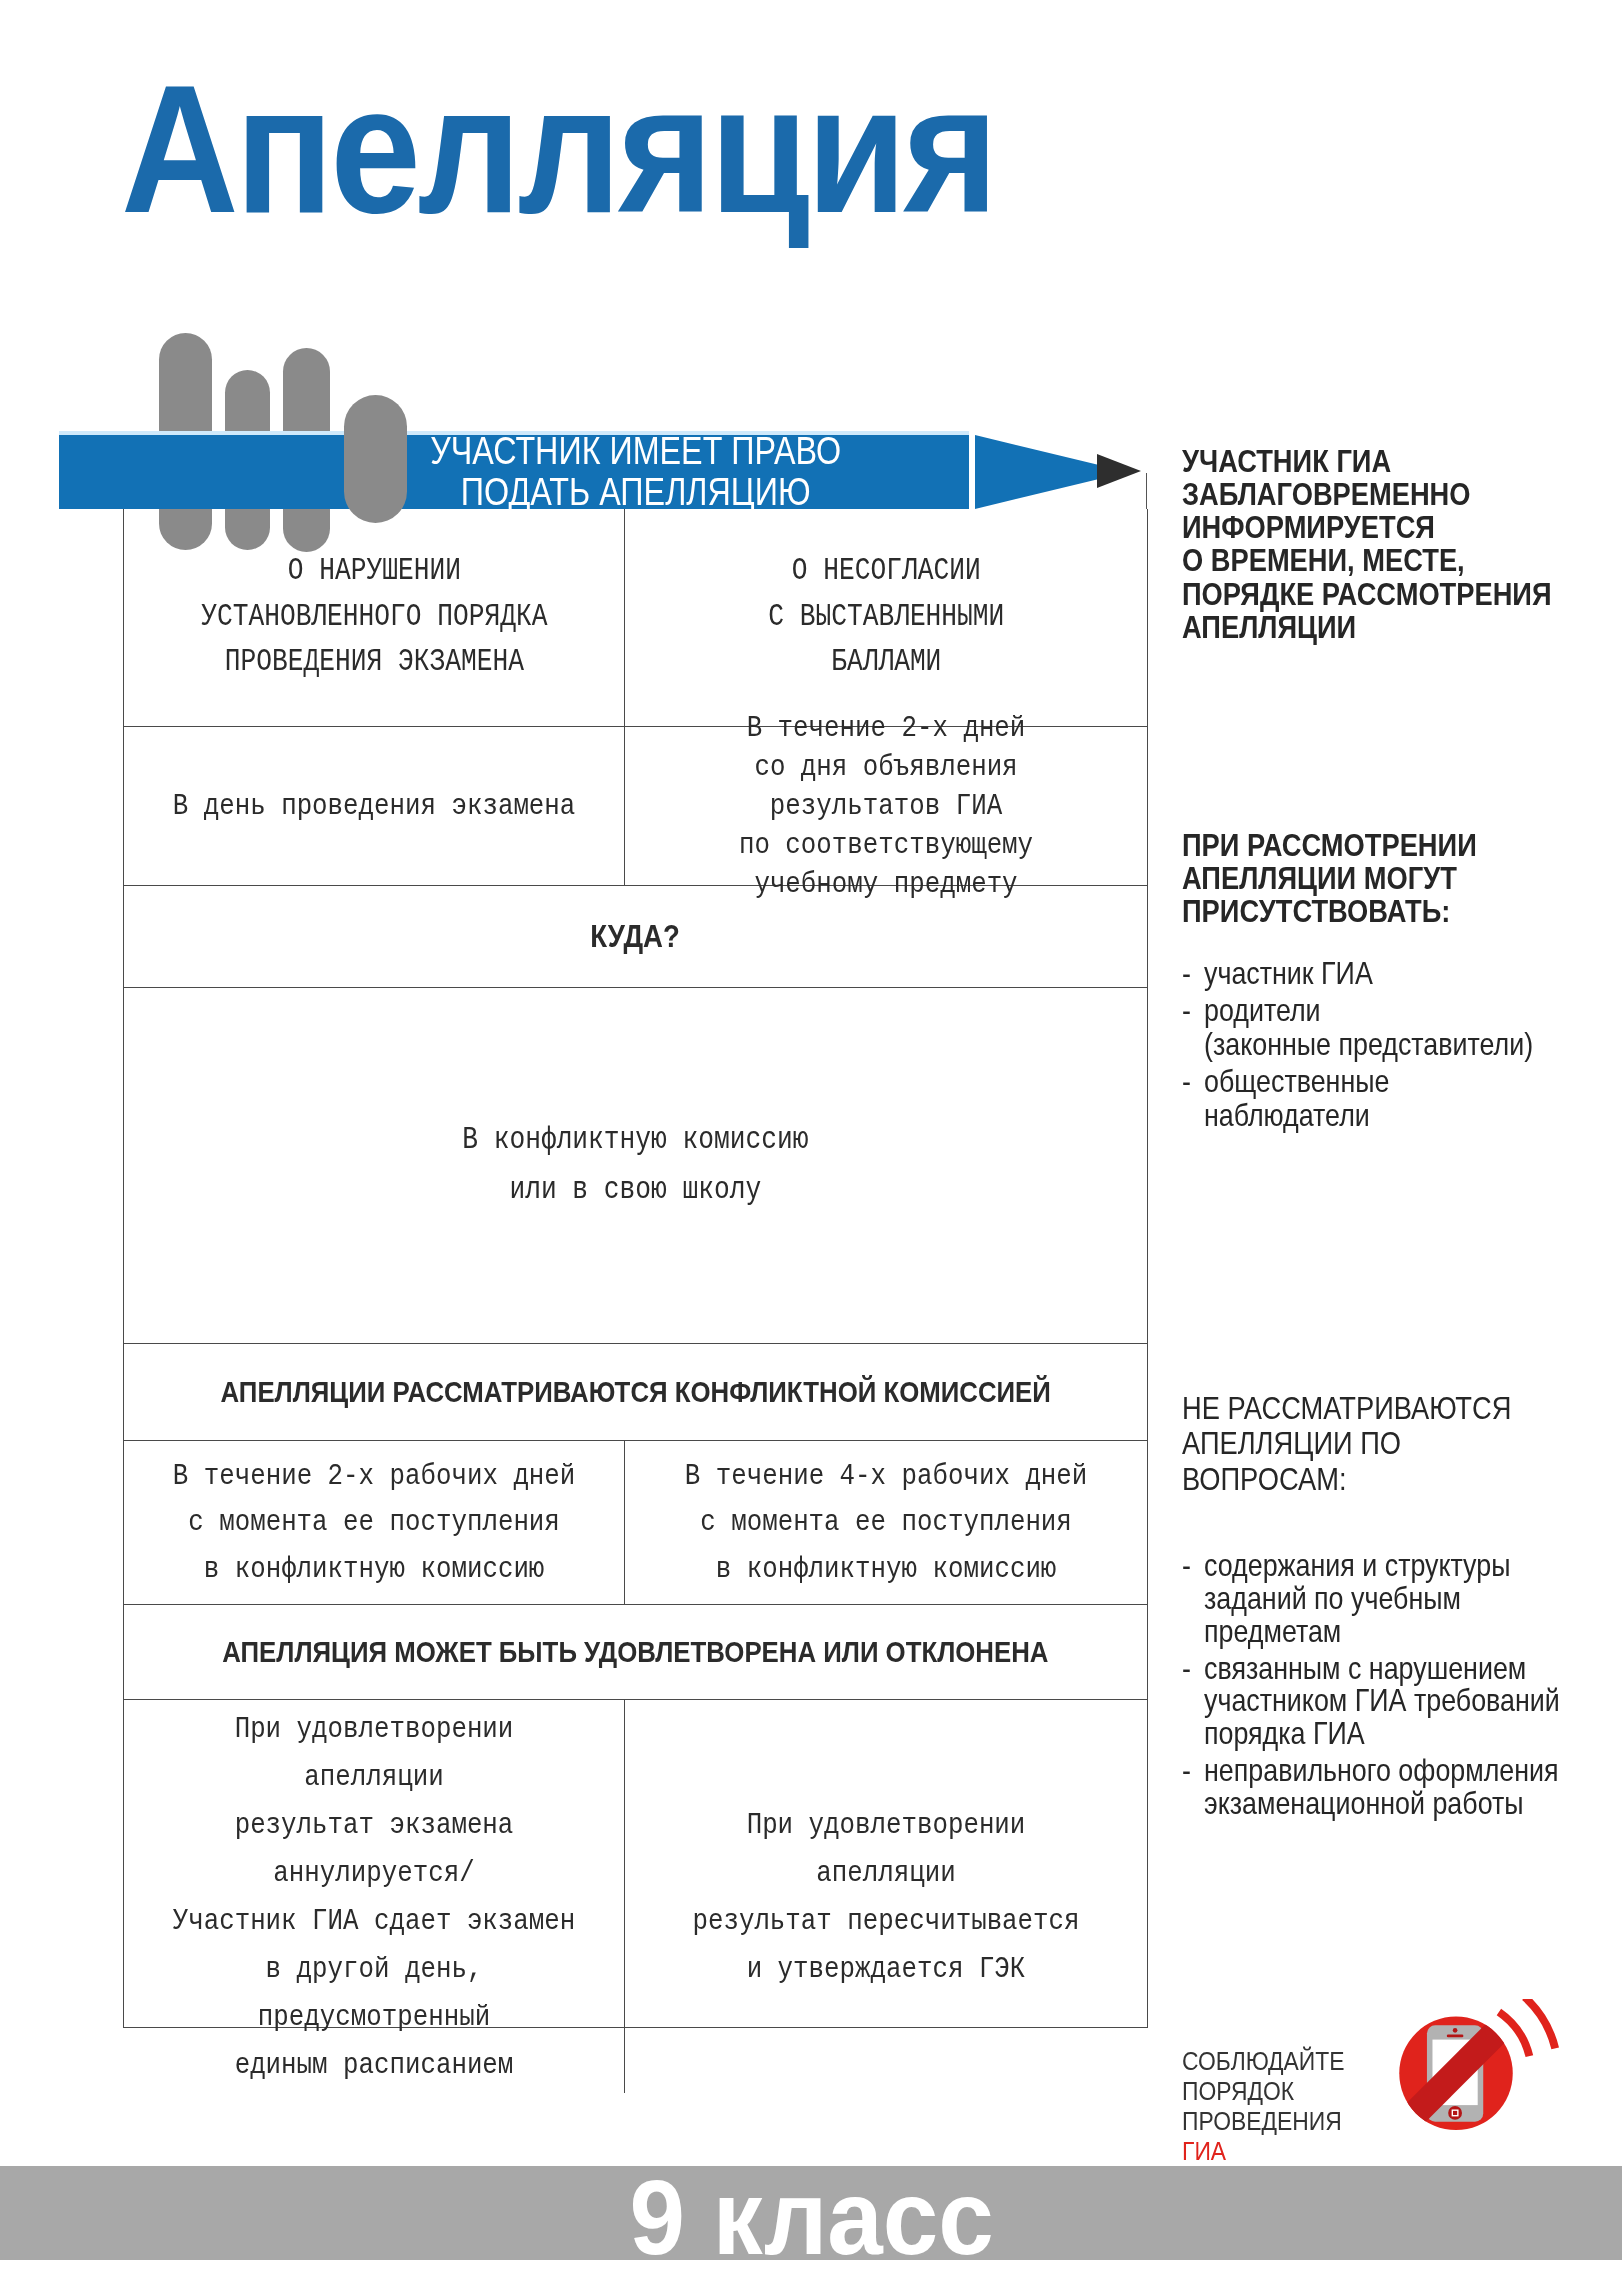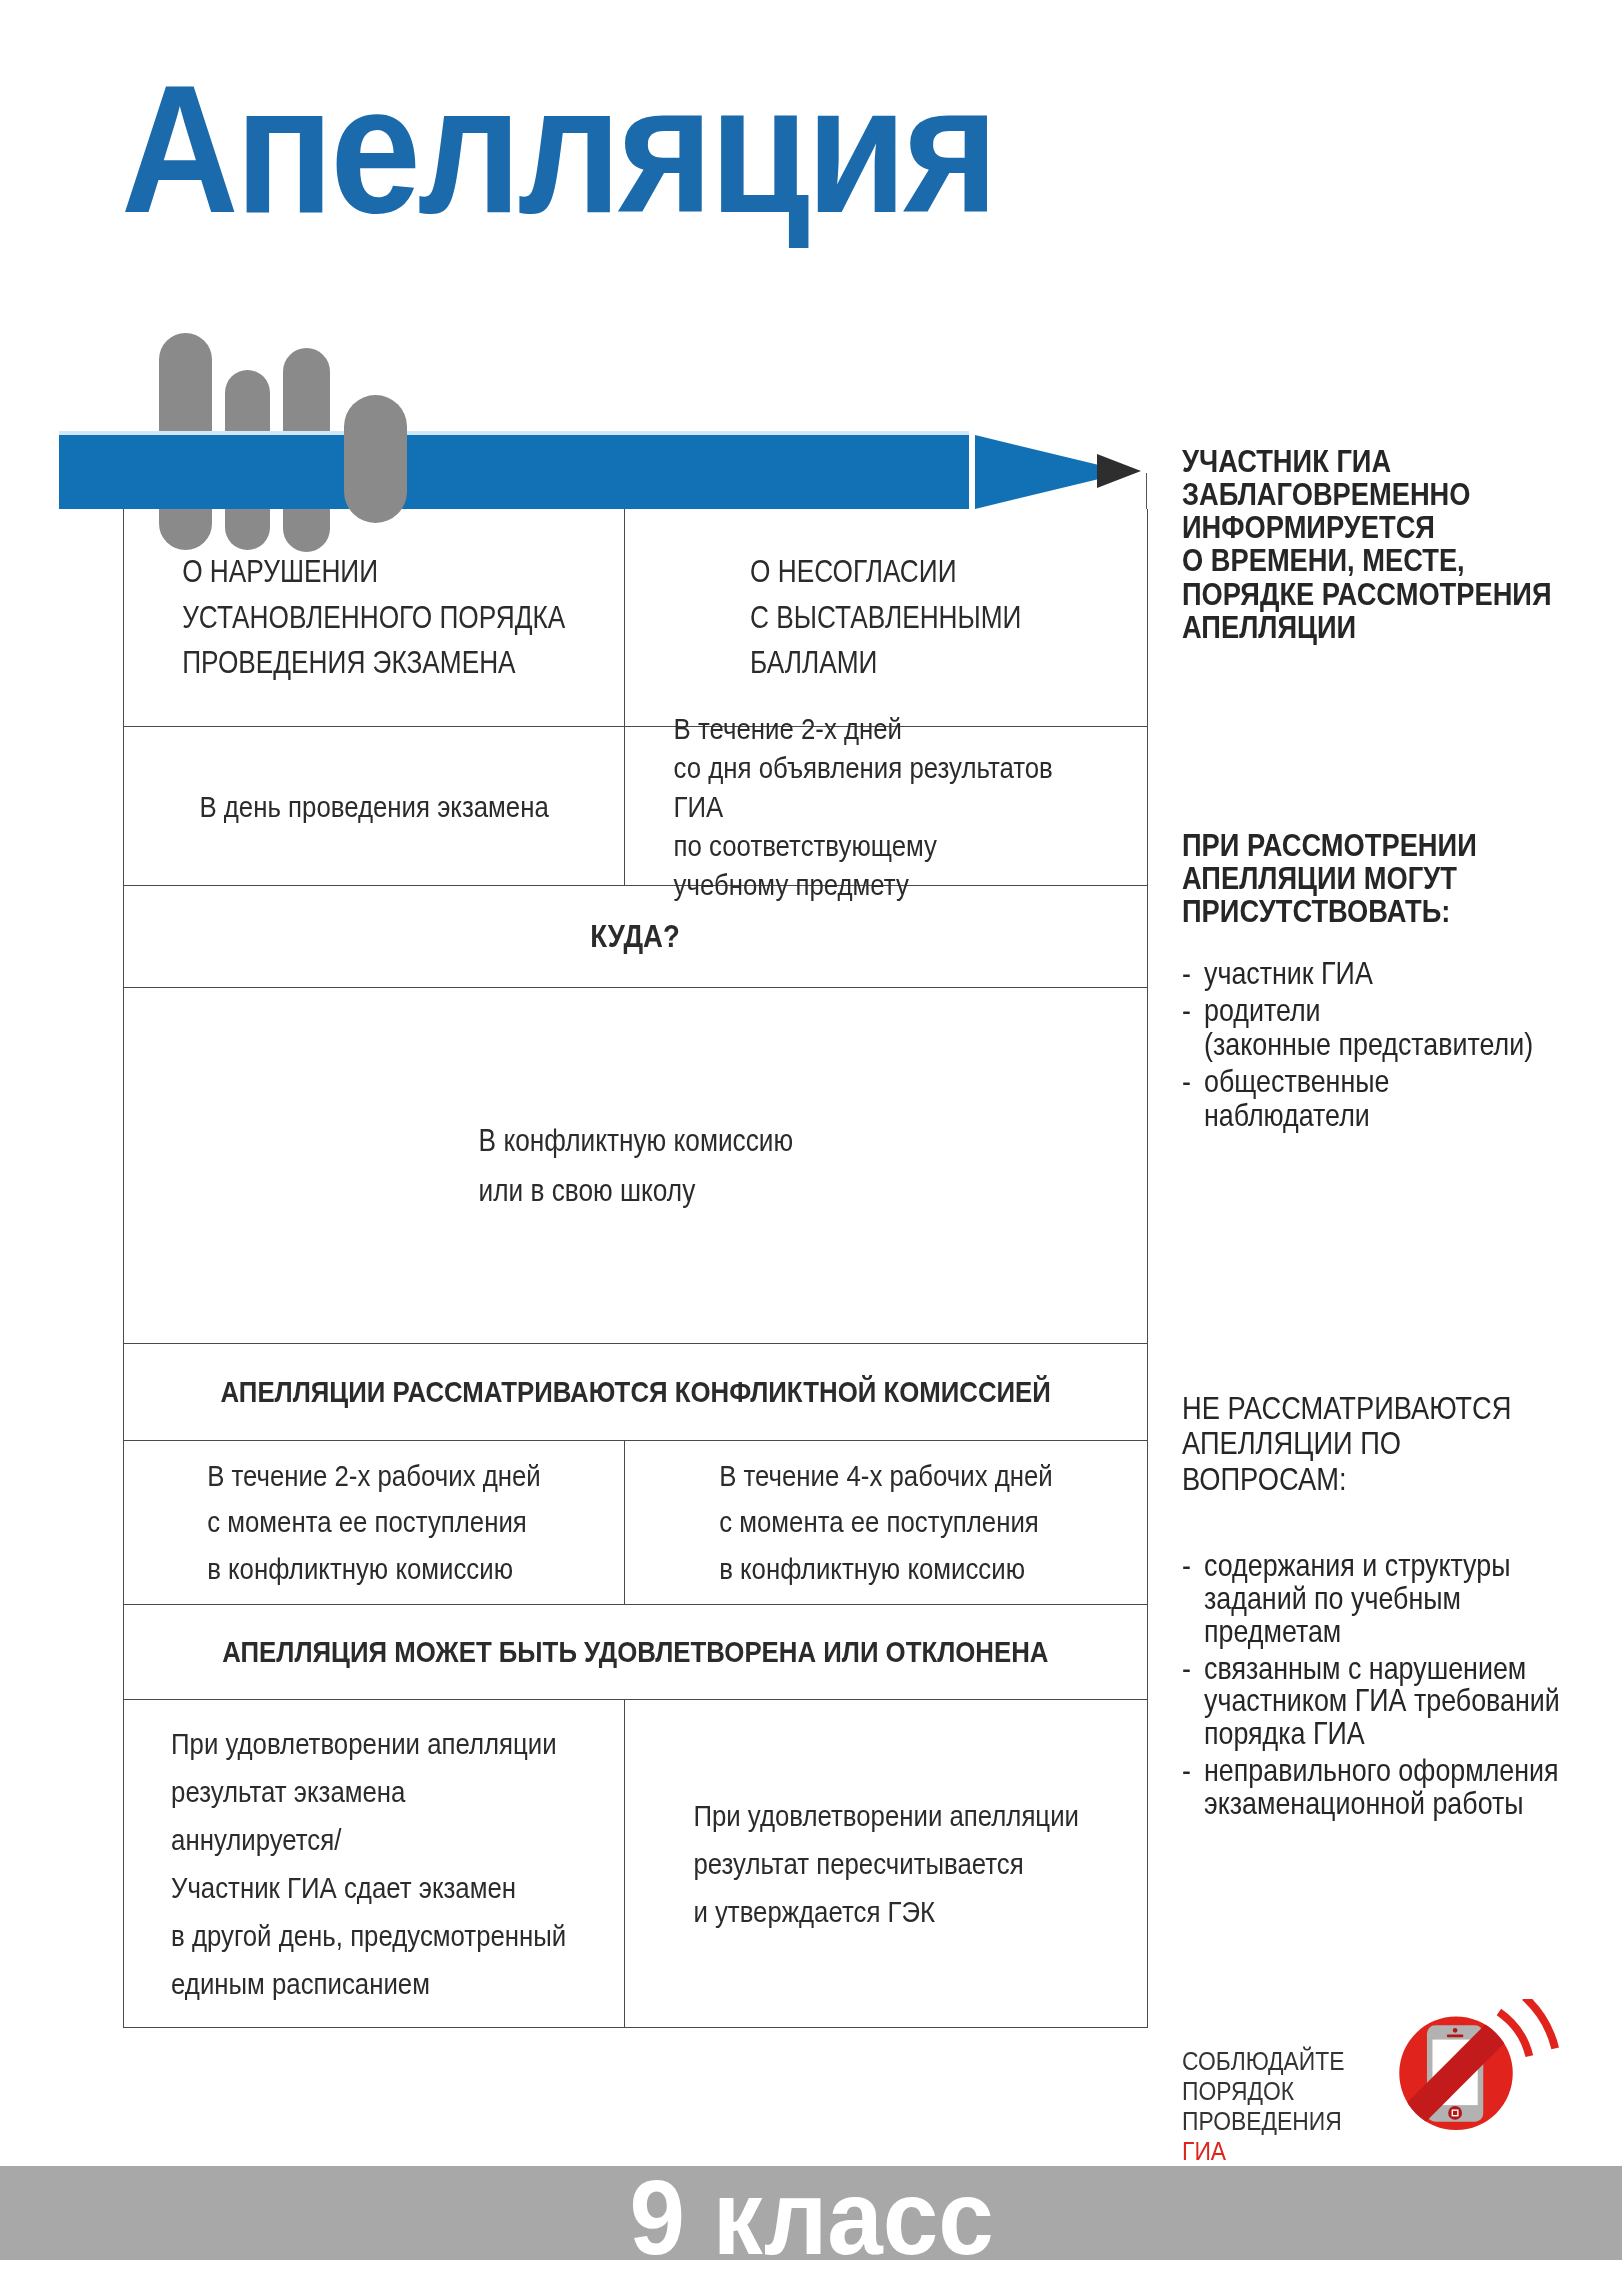--- a/index.html
+++ b/index.html
@@ -114,6 +114,10 @@
   <div class="banner-body"></div>
   <div class="banner-cone"></div>
   <div class="banner-tip"></div>
+  <div class="banner-text">
+      <span class="cond">УЧАСТНИК ИМЕЕТ ПРАВО
+ПОДАТЬ АПЕЛЛЯЦИЮ</span>
+    </div>
   <div class="finger thumb"></div>
 
   <div class="table">

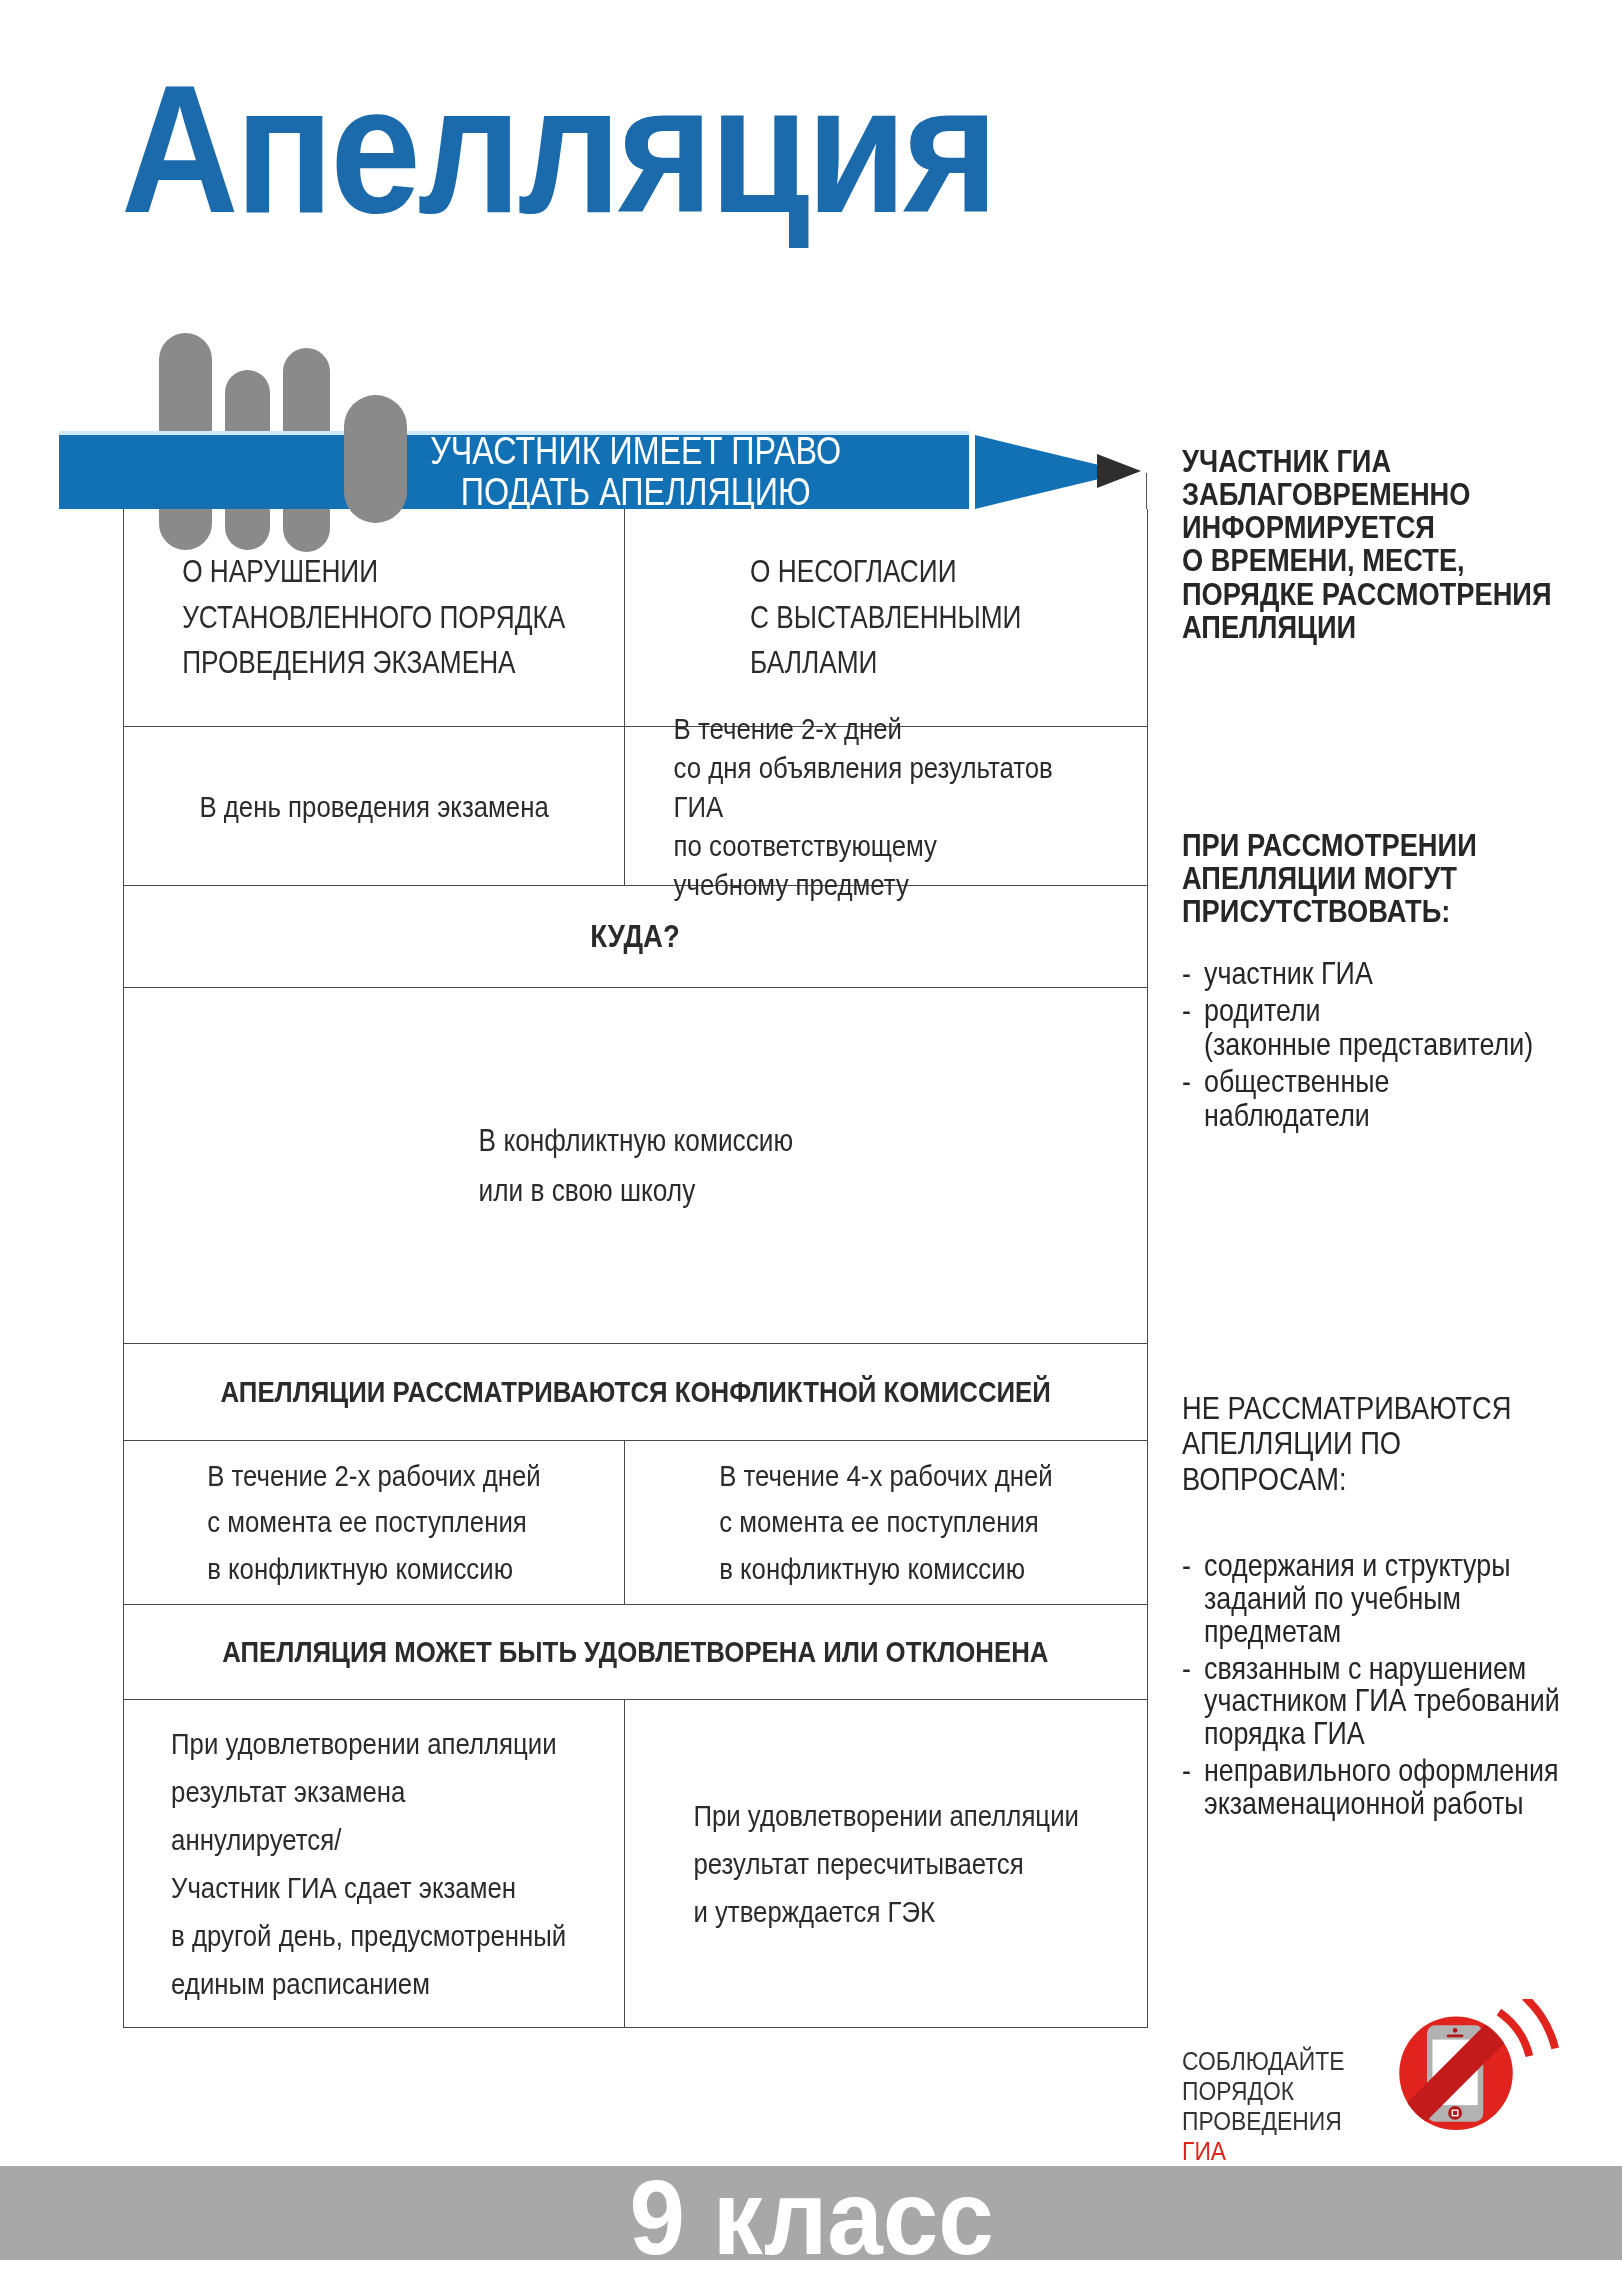--- a/index.html
+++ b/index.html
@@ -59,7 +59,7 @@
          border-bottom:1.4px solid var(--border);color:var(--table-text);}
   .tr{display:flex;flex:0 0 auto;}
   .tr + .tr{border-top:1.4px solid var(--border);}
-  .td{display:flex;align-items:center;justify-content:center;text-align:left;padding:4.6px 14px;}
+  .td{display:flex;align-items:center;justify-content:center;text-align:center;padding:4.6px 14px;font-family:Liberation Mono, monospace;}
   .td.l{flex:0 0 501px;border-right:1.4px solid var(--border);}
   .td.r{flex:1;}
   .th{display:flex;align-items:center;justify-content:center;text-align:center;

